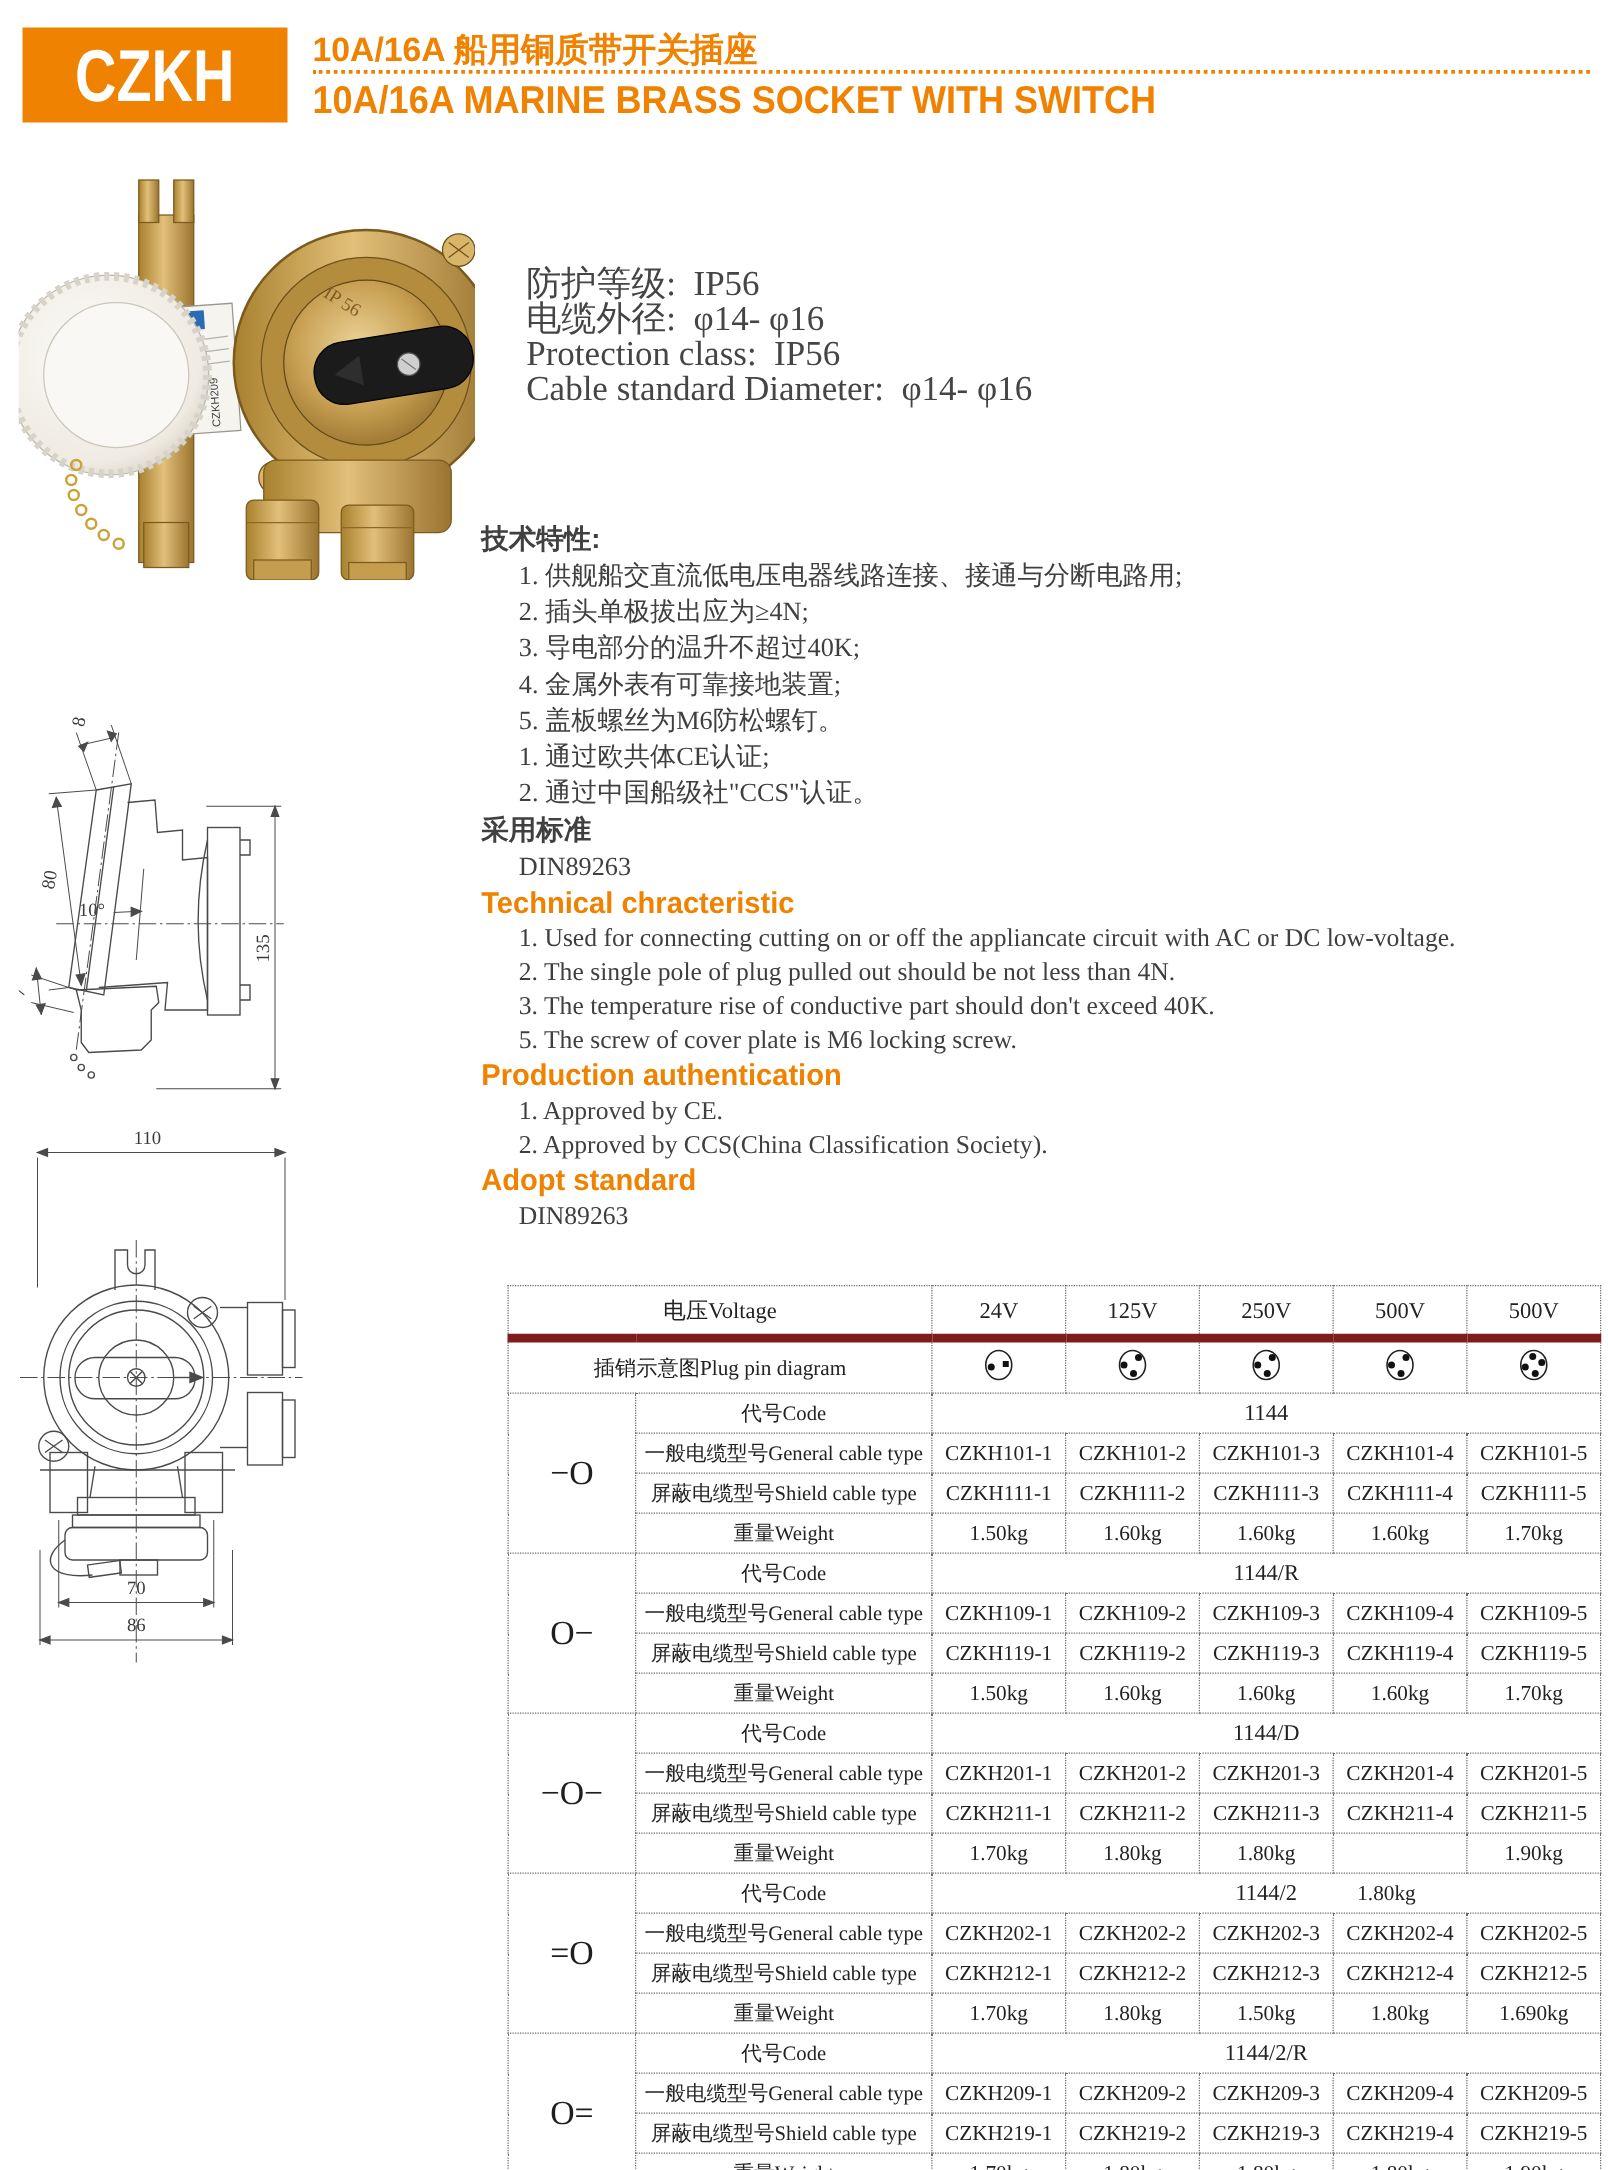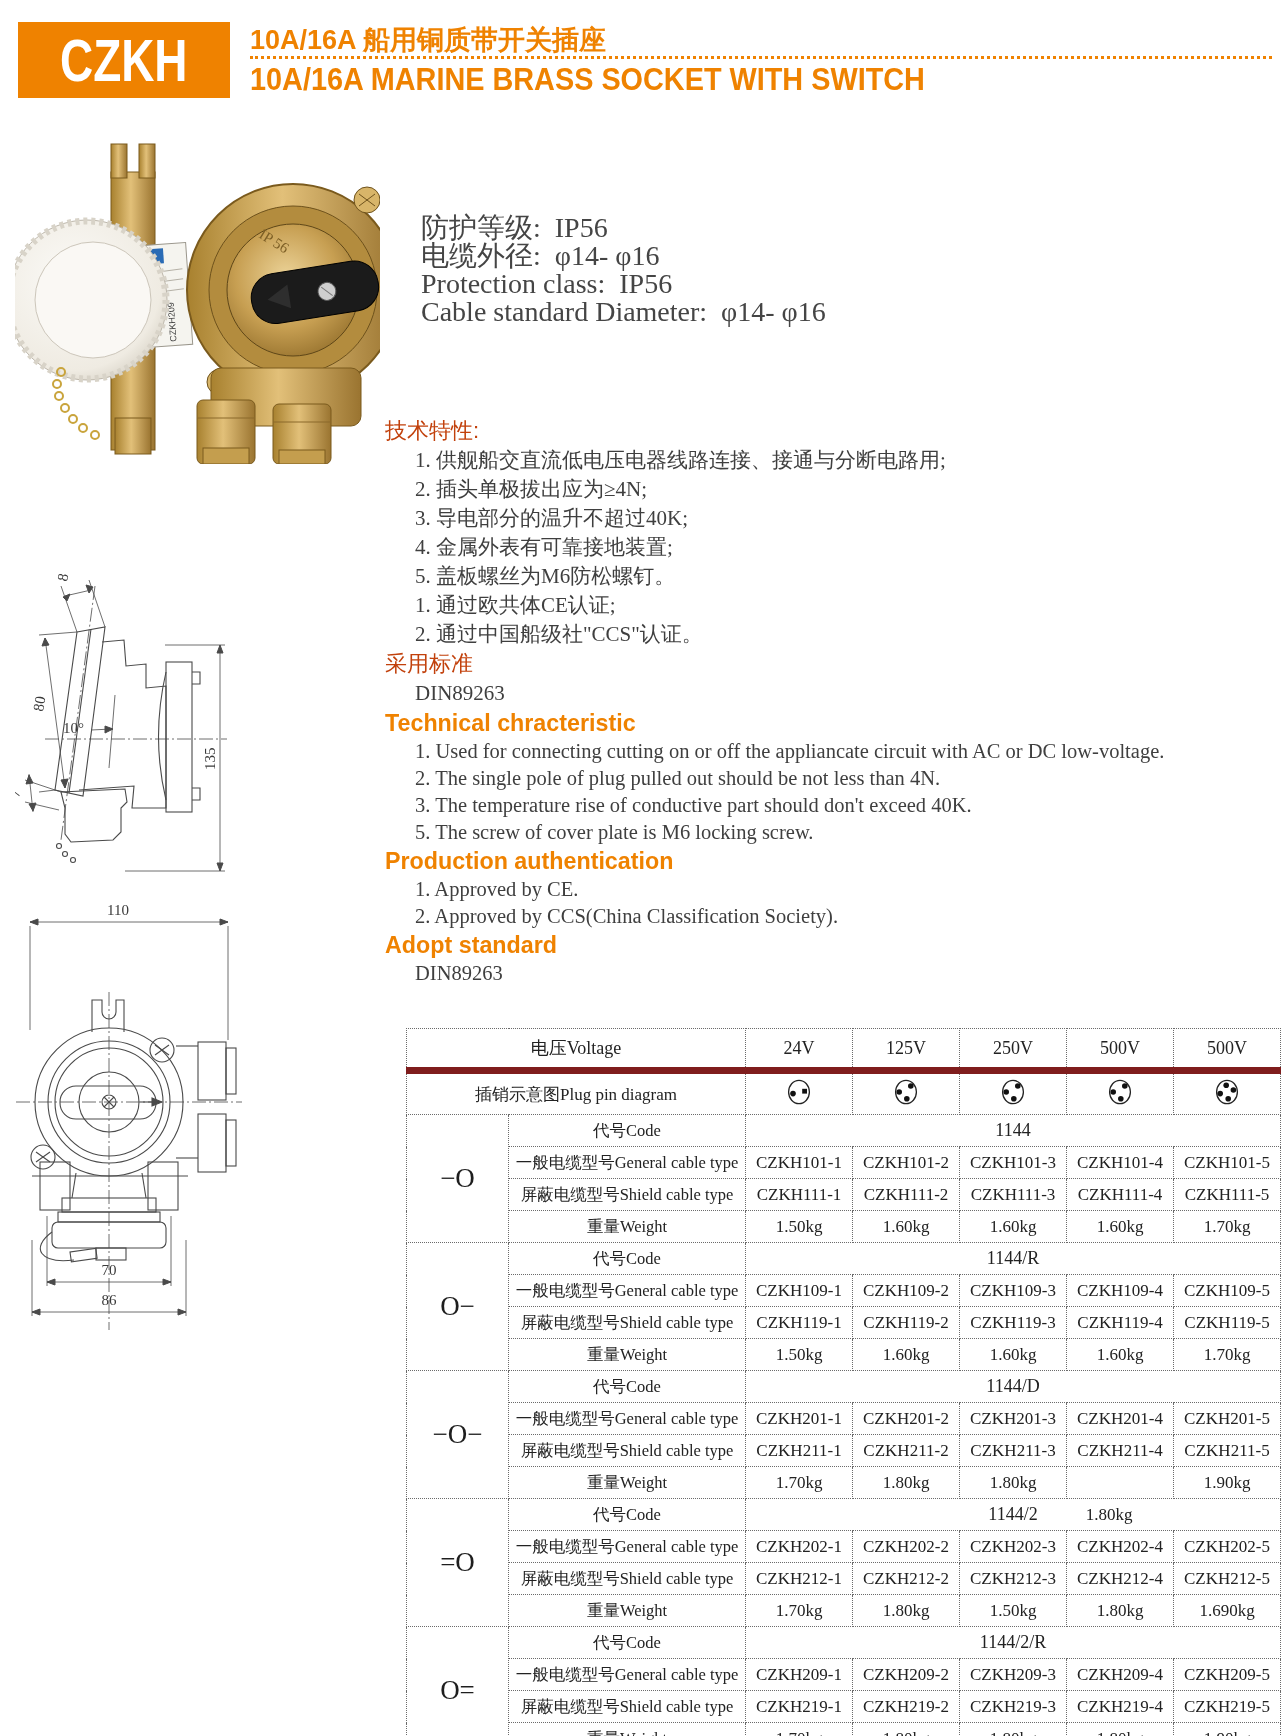--- a/index.html
+++ b/index.html
@@ -24,7 +24,7 @@
 
   
   .sections{left:385px;top:416px;width:900px;}
-  .h-cn{font-family:"Liberation Sans",sans-serif;font-weight:normal;color:#c2410c;
+  .h-cn{font-family:"Liberation Sans",sans-serif;font-weight:bold;color:#404040;
         font-size:22px;line-height:30px;}
   .h-en{font-family:"Liberation Sans",sans-serif;font-weight:bold;color:#EF8200;
         font-size:24px;line-height:30px;transform:scaleX(.97);transform-origin:left top;}

